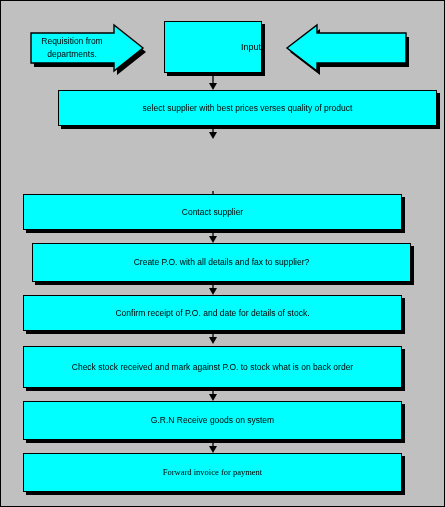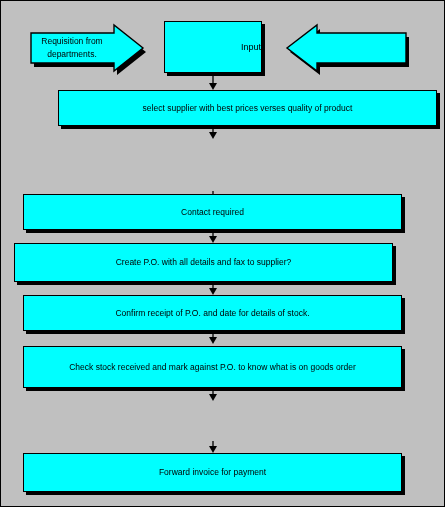--- a/index.html
+++ b/index.html
@@ -127,7 +127,7 @@
   </div>
 
   <div class="proc" style="left:22px; top:193px; width:379px; height:36px;">
-    <span>Contact required</span>
+    <span>Contact supplier</span>
   </div>
 
   <div class="conn" style="left:206px; top:230px; height:12px;">

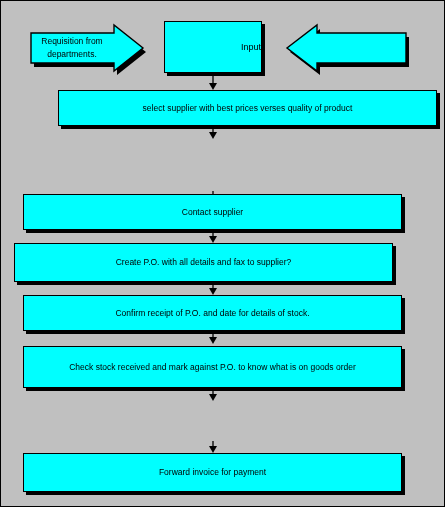--- a/index.html
+++ b/index.html
@@ -137,7 +137,7 @@
     </svg>
   </div>
 
-  <div class="proc" style="left:13px; top:242px; width:379px; height:39px;">
+  <div class="proc" style="left:31px; top:242px; width:379px; height:39px;">
     <span>Create P.O. with all details and fax to supplier?</span>
   </div>
 

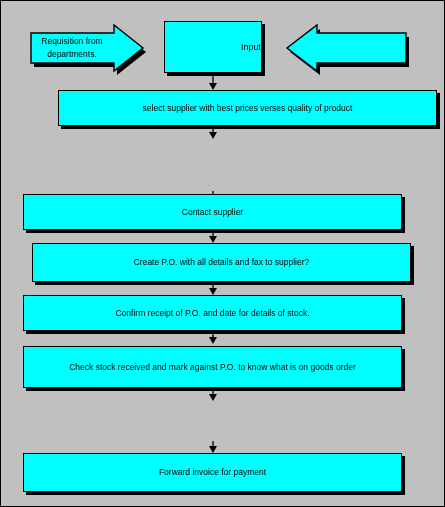--- a/index.html
+++ b/index.html
@@ -160,7 +160,7 @@
   </div>
 
   <div class="proc" style="left:22px; top:345px; width:379px; height:42px;">
-    <span>Check stock received and mark against P.O. to know what is on goods order</span>
+    <span>Check stock received and mark against P.O. to stock what is on back order</span>
   </div>
 
   <div class="conn" style="left:206px; top:388px; height:12px;">

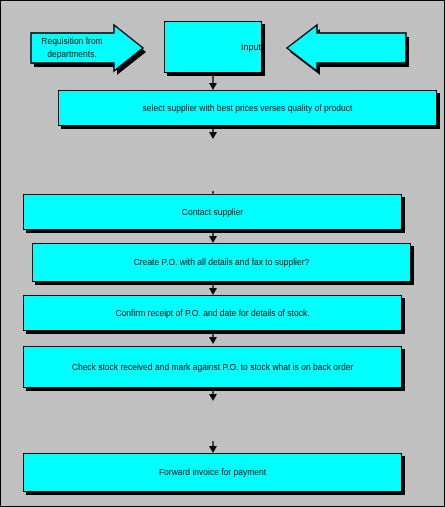--- a/index.html
+++ b/index.html
@@ -170,6 +170,9 @@
     </svg>
   </div>
 
+  <div class="proc" style="left:22px; top:400px; width:379px; height:39px;">
+    <span>G.R.N Receive goods on system</span>
+  </div>
 
   <div class="conn" style="left:206px; top:440px; height:12px;">
     <svg width="12" height="12" viewBox="0 0 12 12">

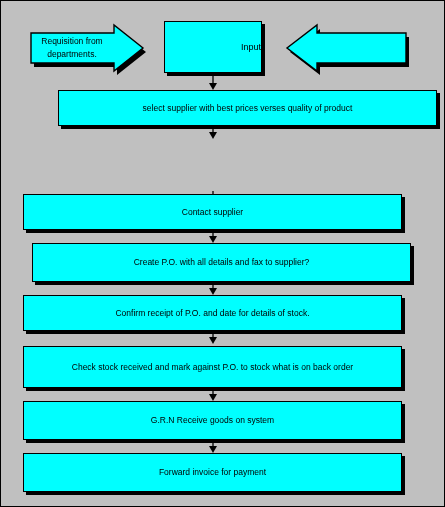--- a/index.html
+++ b/index.html
@@ -181,7 +181,7 @@
     </svg>
   </div>
 
-  <div class="proc" style="left:22px; top:452px; width:379px; height:39px;">
+  <div class="proc" style="left:22px; top:452px; width:379px; height:39px;font-family:Liberation Serif, serif;">
     <span>Forward invoice for payment</span>
   </div>
 

